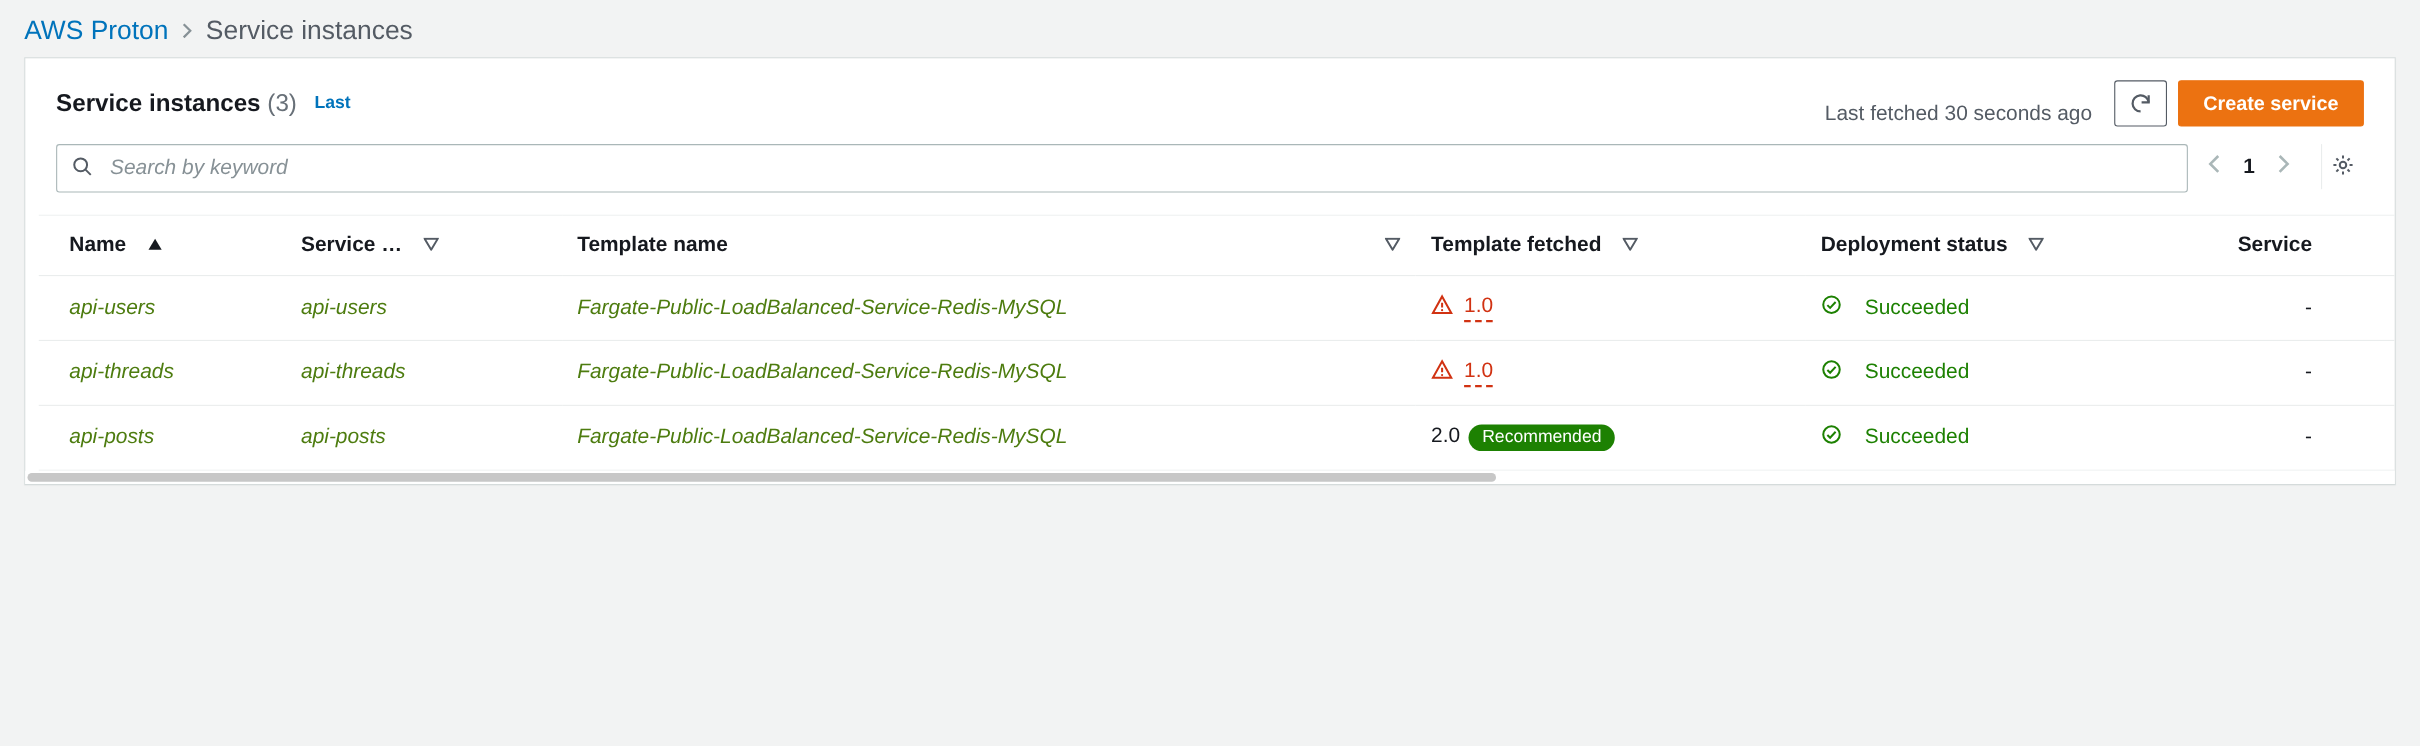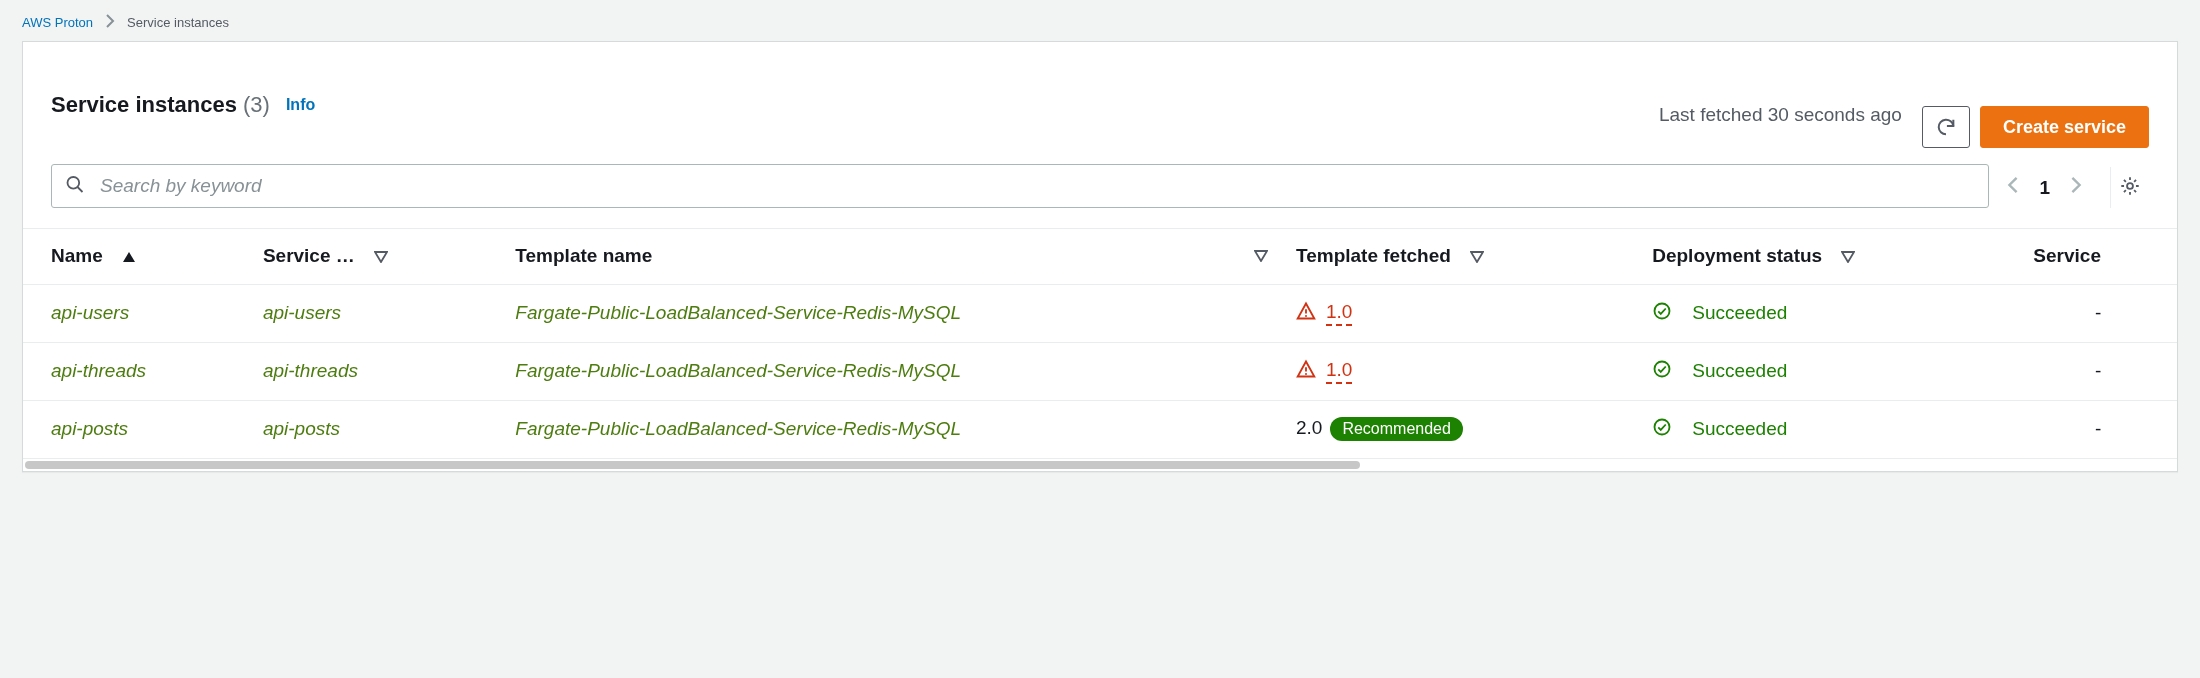--- a/index.html
+++ b/index.html
@@ -11,7 +11,7 @@
     }
     .breadcrumb {
       padding: 14px 22px 10px;
-      font-size: 13px;
+      font-size: 24px;
       display: flex;
       align-items: center;
       gap: 12px;

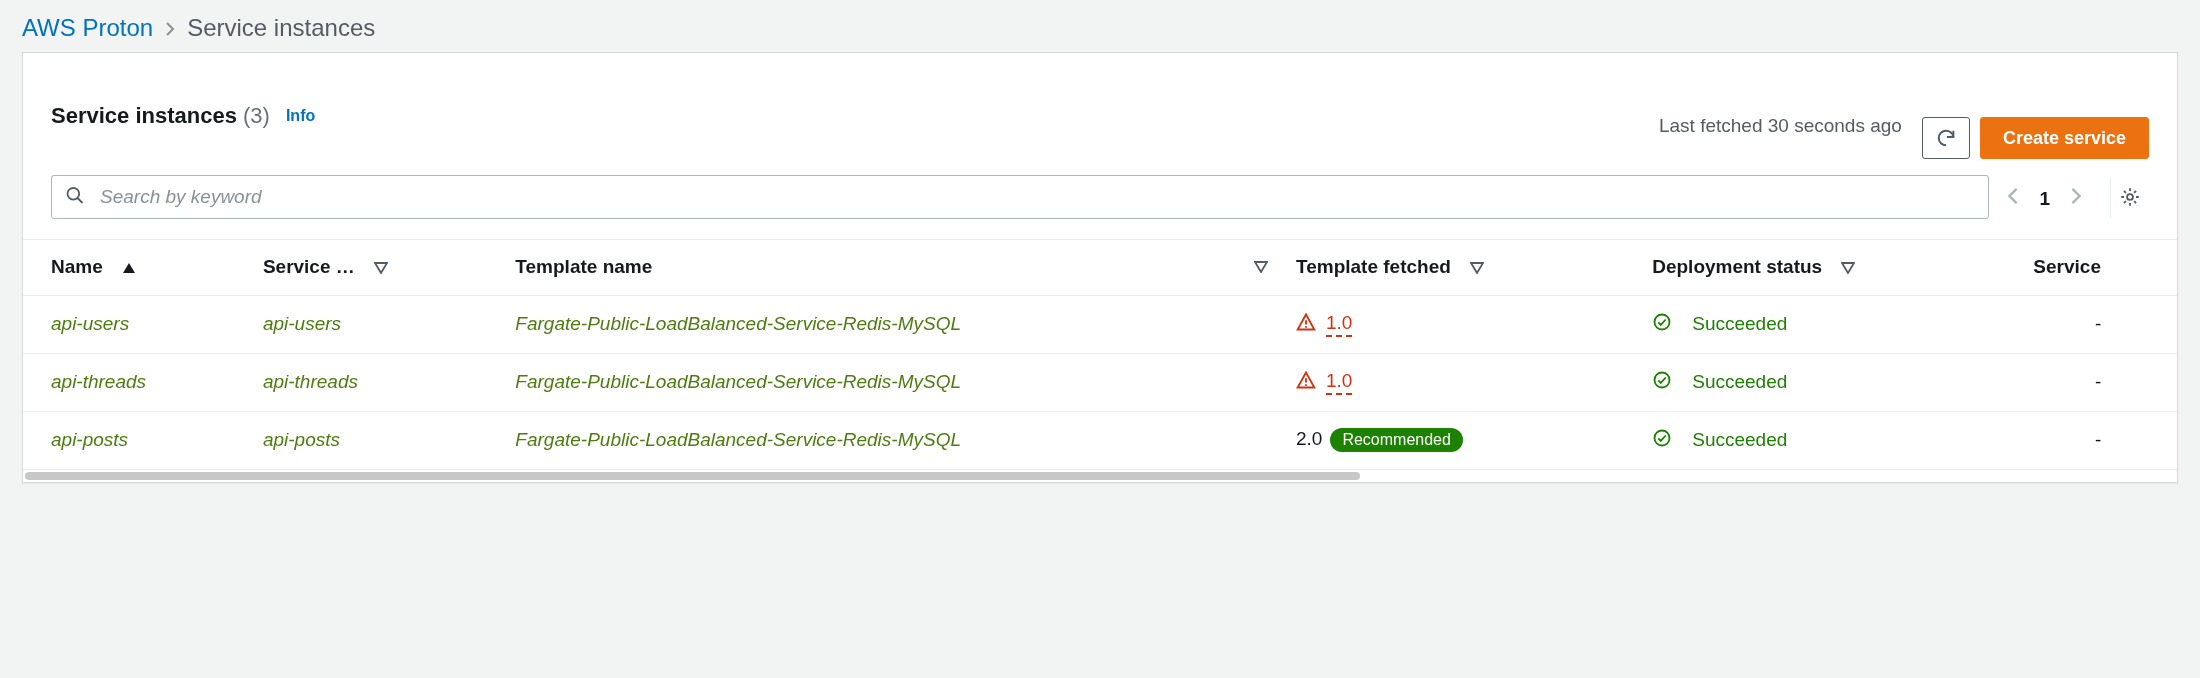--- a/index.html
+++ b/index.html
@@ -208,7 +208,7 @@
       <span>Service instances</span>
       <span class="panel-count">(3)</span>
     </span>
-    <a href="#" class="info-link">Info</a>
+    <a href="#" class="info-link">Last</a>
     <span class="spacer"></span>
     <span class="last-fetched">Last fetched 30 seconds ago</span>
     <button class="btn icon-only">

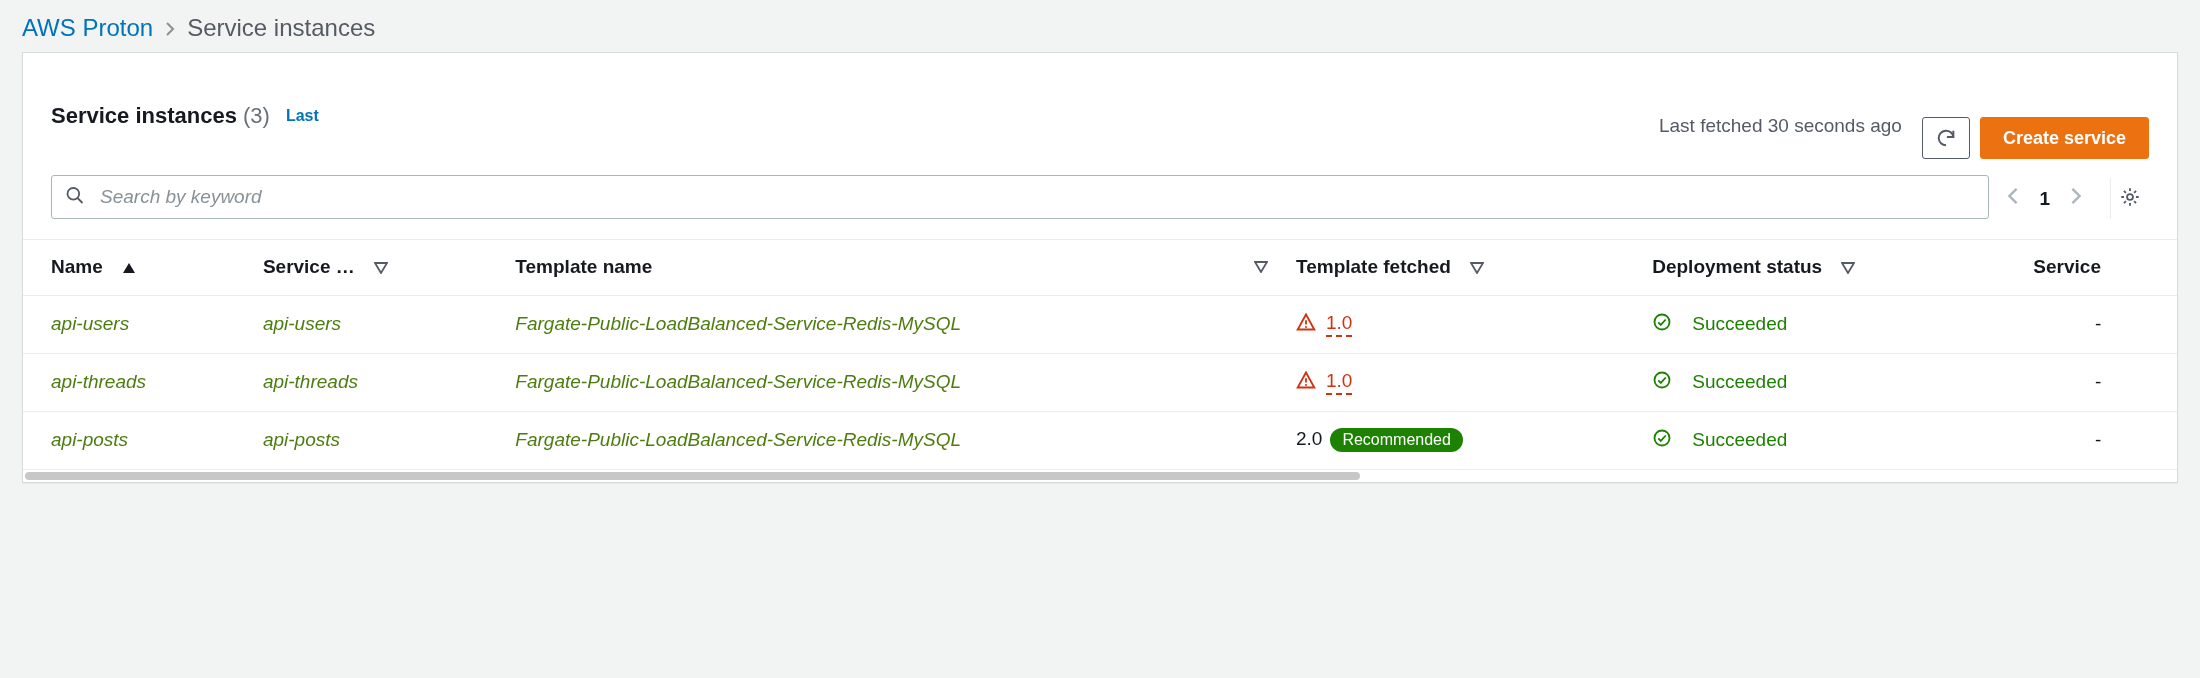--- a/index.html
+++ b/index.html
@@ -64,7 +64,6 @@
       align-items: center;
       justify-content: center;
       color: #545b64;
-      margin-top: 44px;
     }
     .btn.icon-only { width: 48px; padding: 0; }
     .btn-primary {

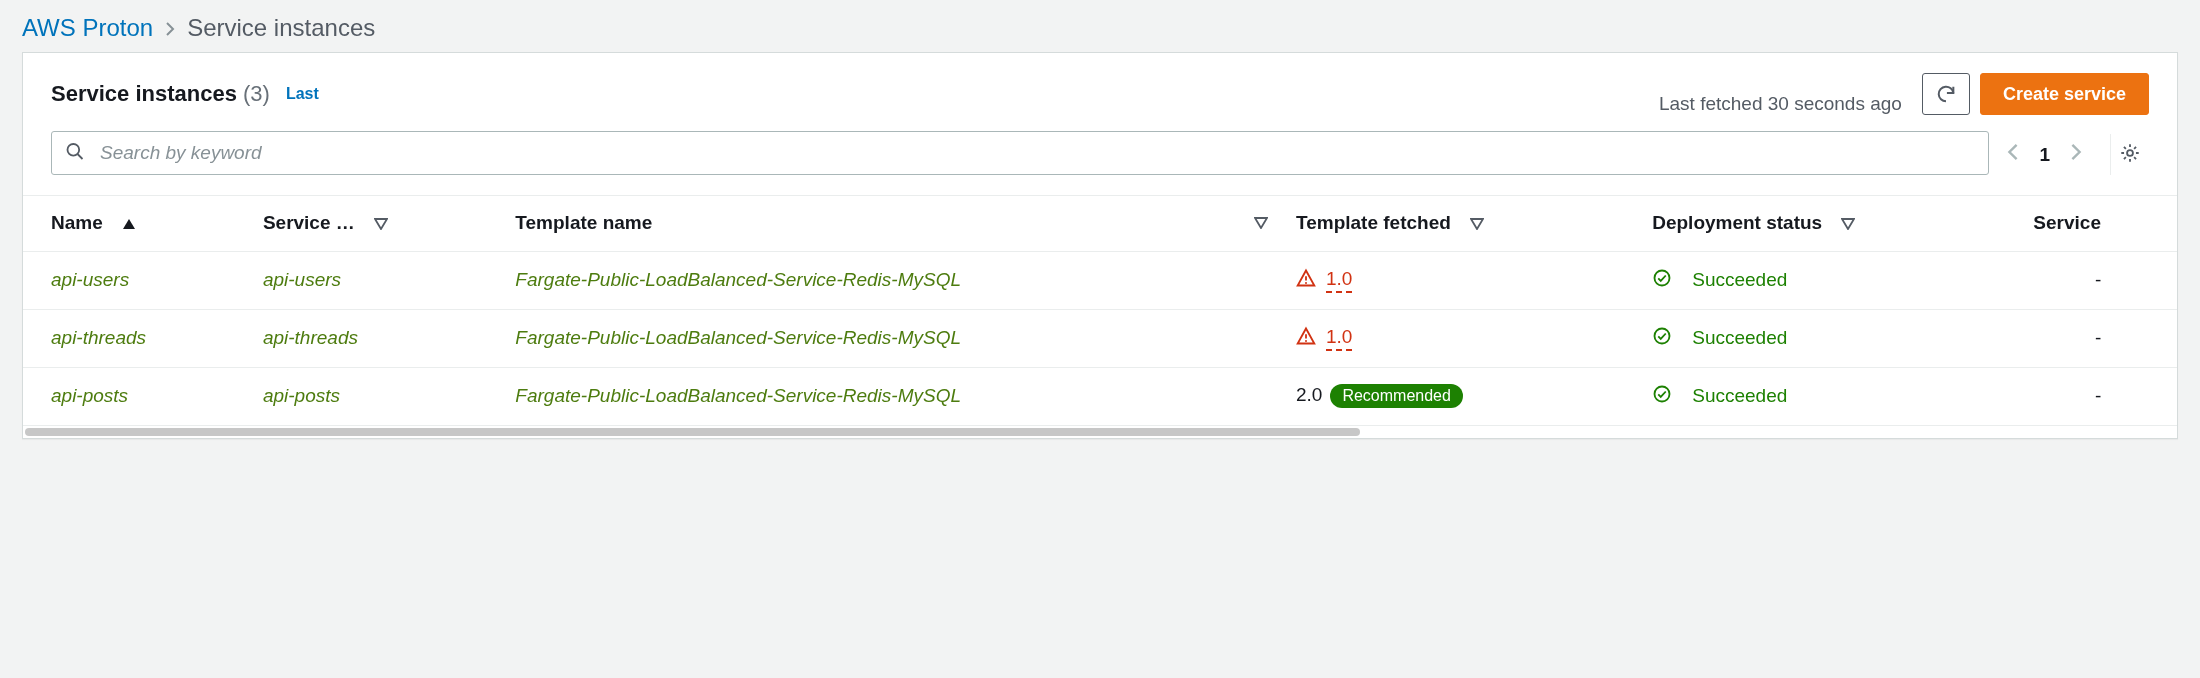--- a/index.html
+++ b/index.html
@@ -73,7 +73,7 @@
     }
     .toolbar-row {
       display: flex;
-      align-items: flex-end;
+      align-items: flex-start;
       padding: 4px 28px 20px;
       gap: 18px;
     }

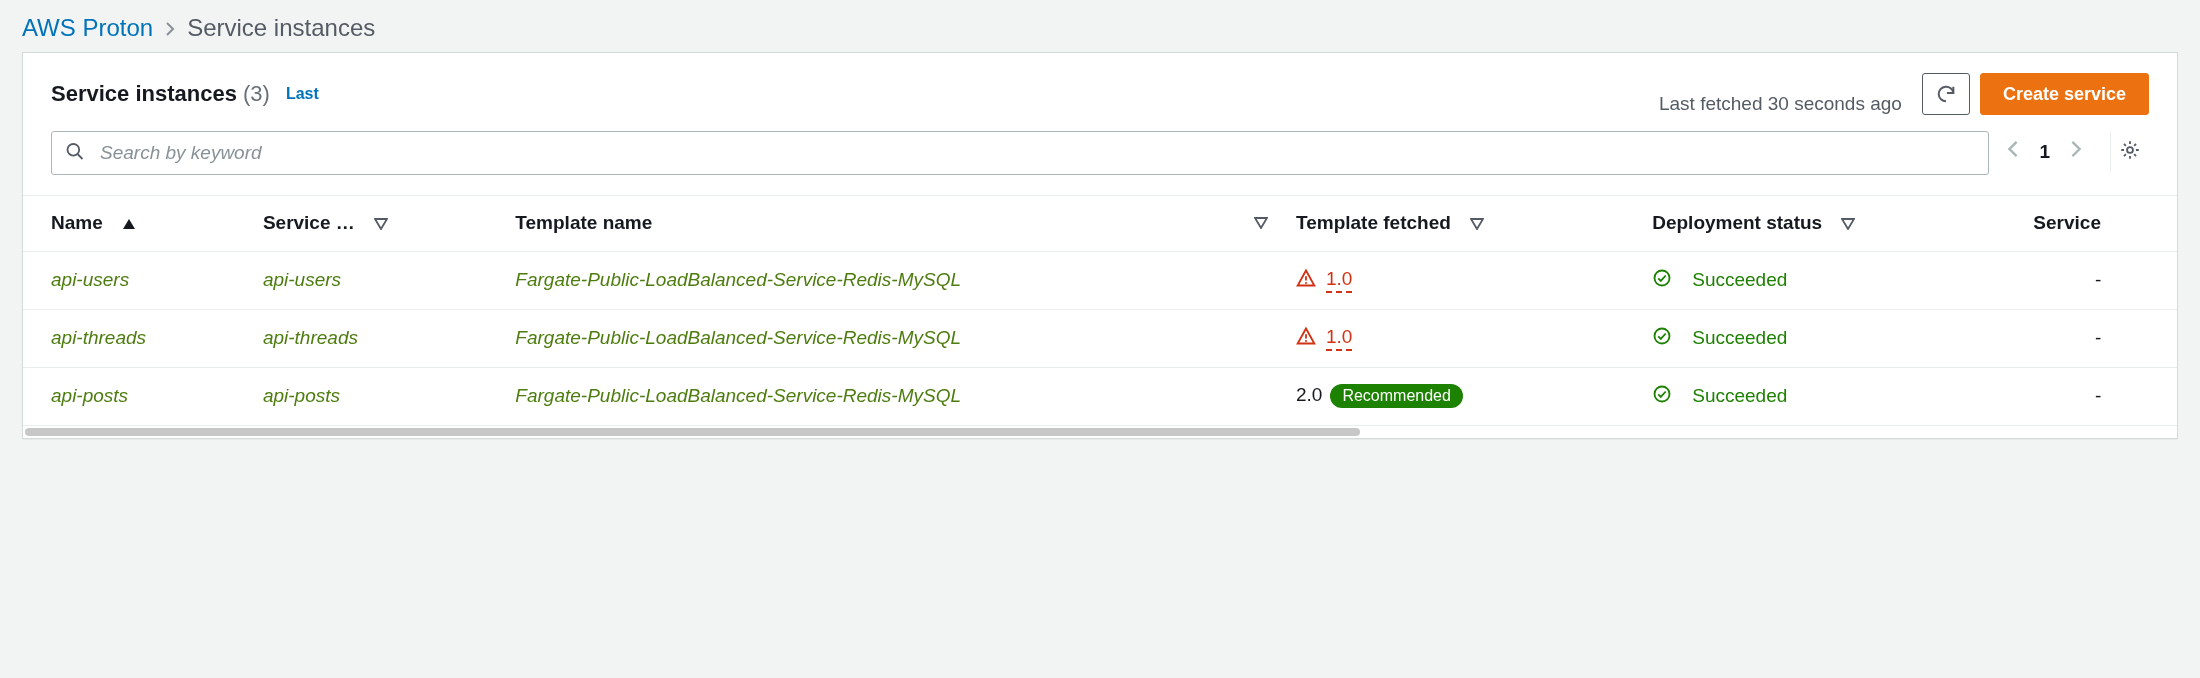--- a/index.html
+++ b/index.html
@@ -119,6 +119,7 @@
     }
     .table-scroll{
        overflow-x:auto;
+       margin-left:12px;
     }
     table {
       width: 100%;

